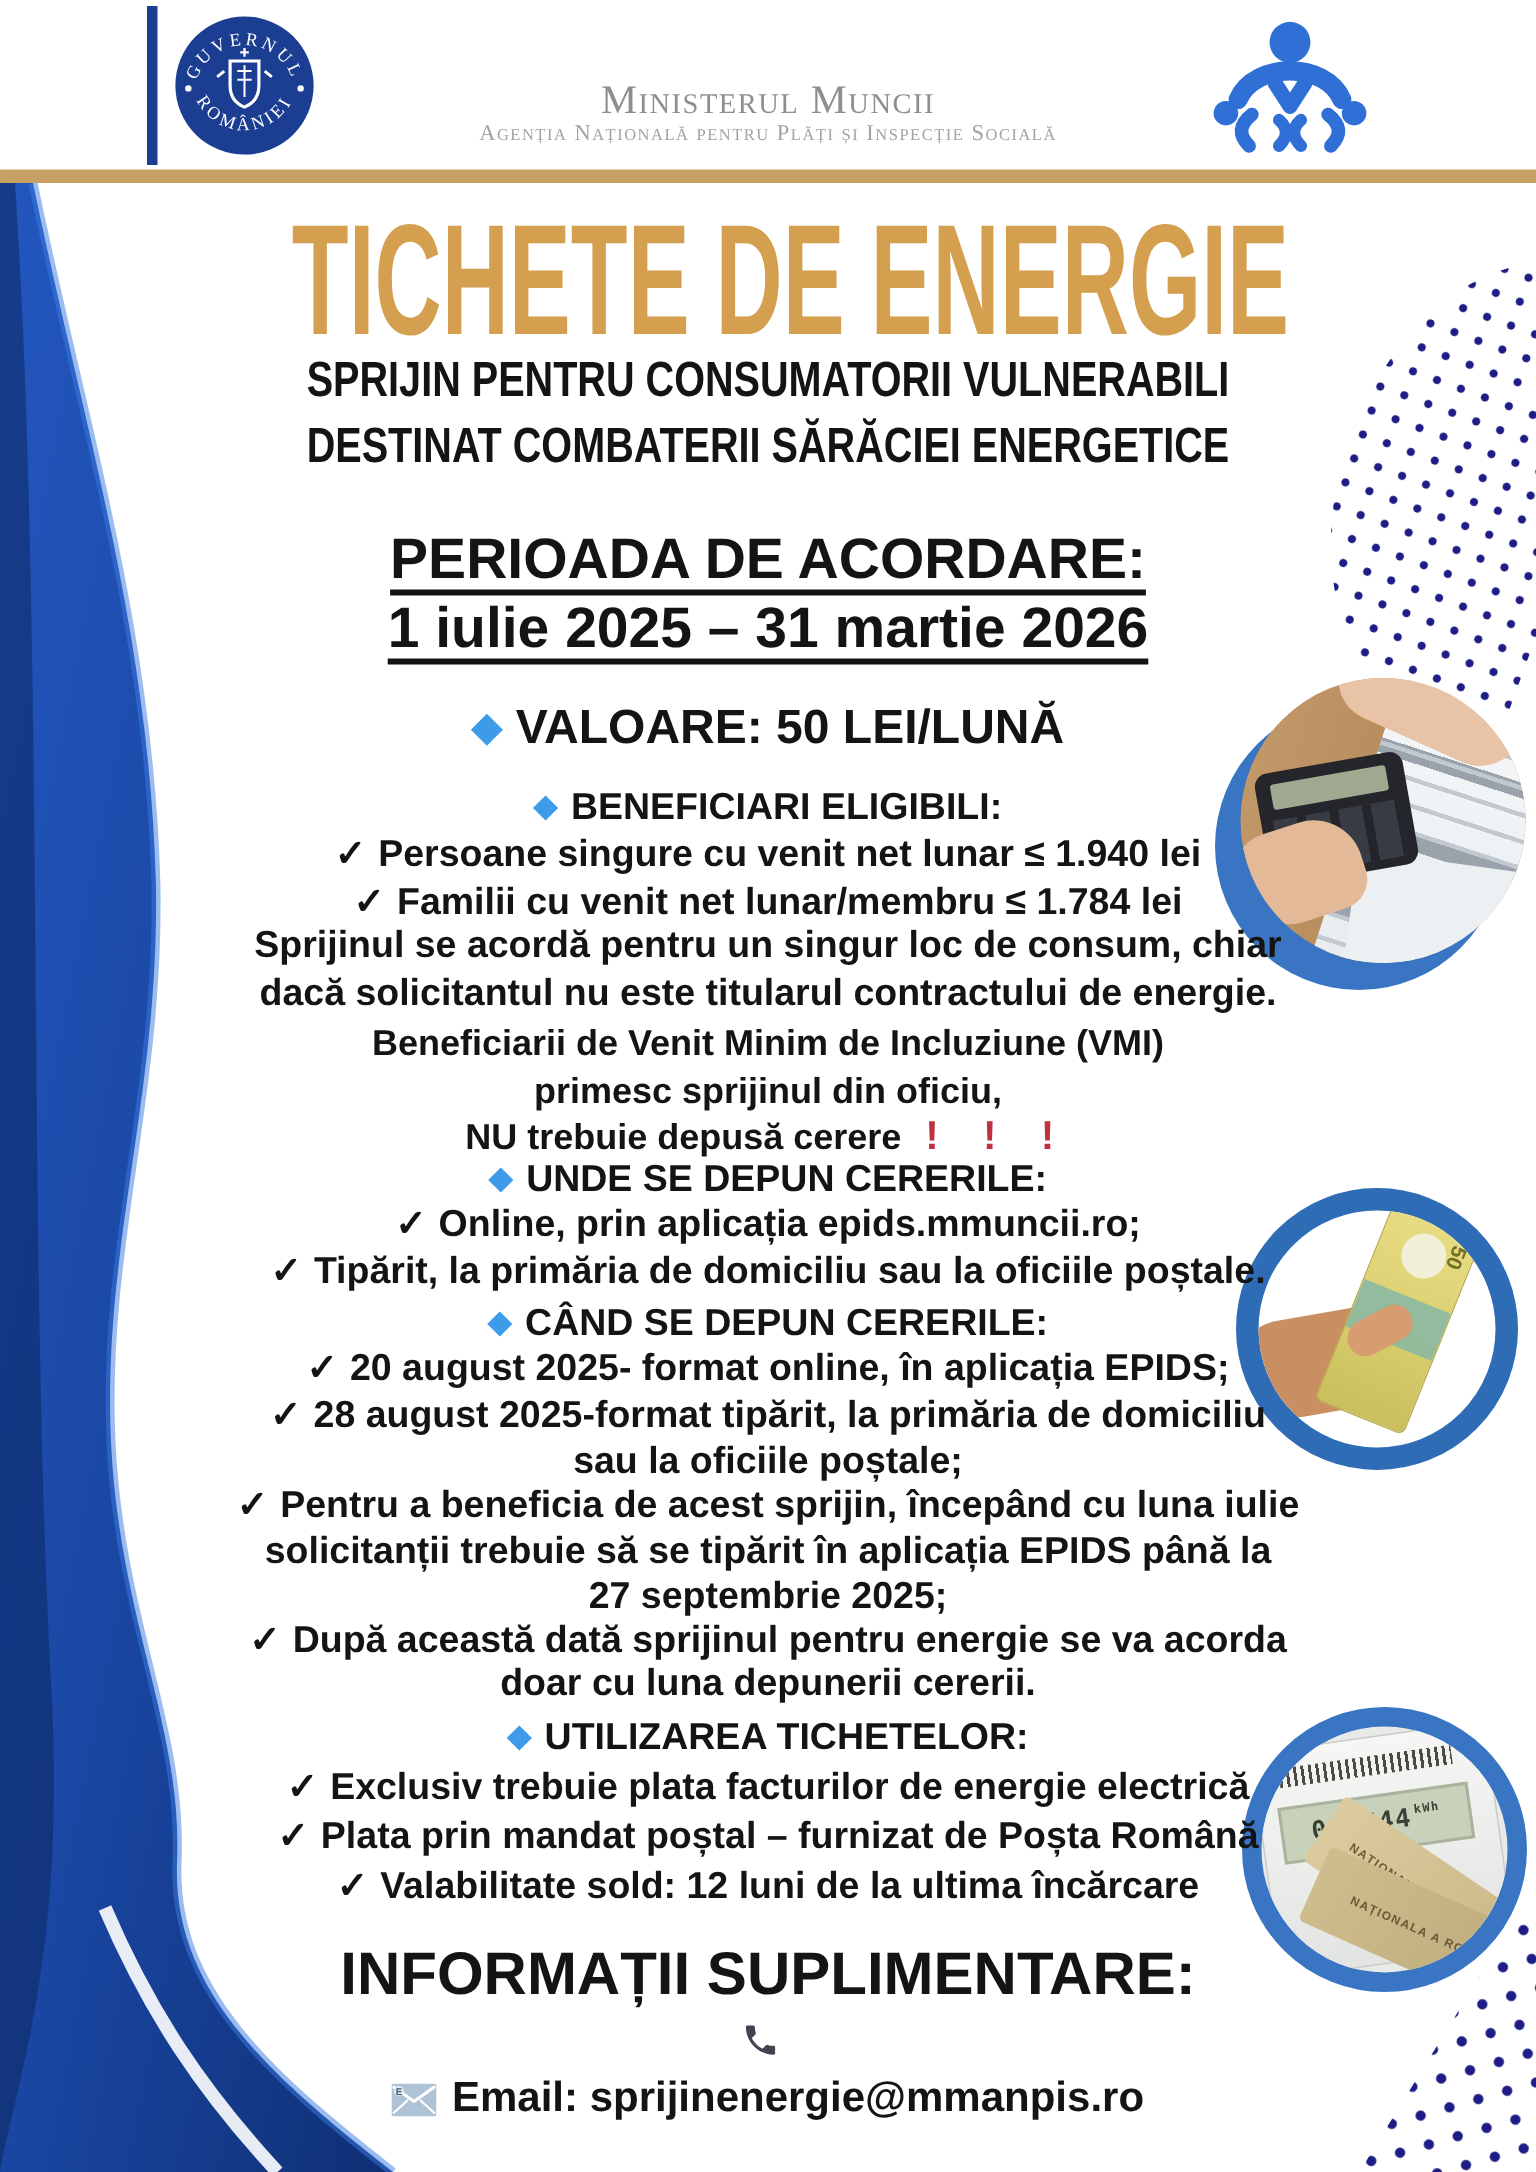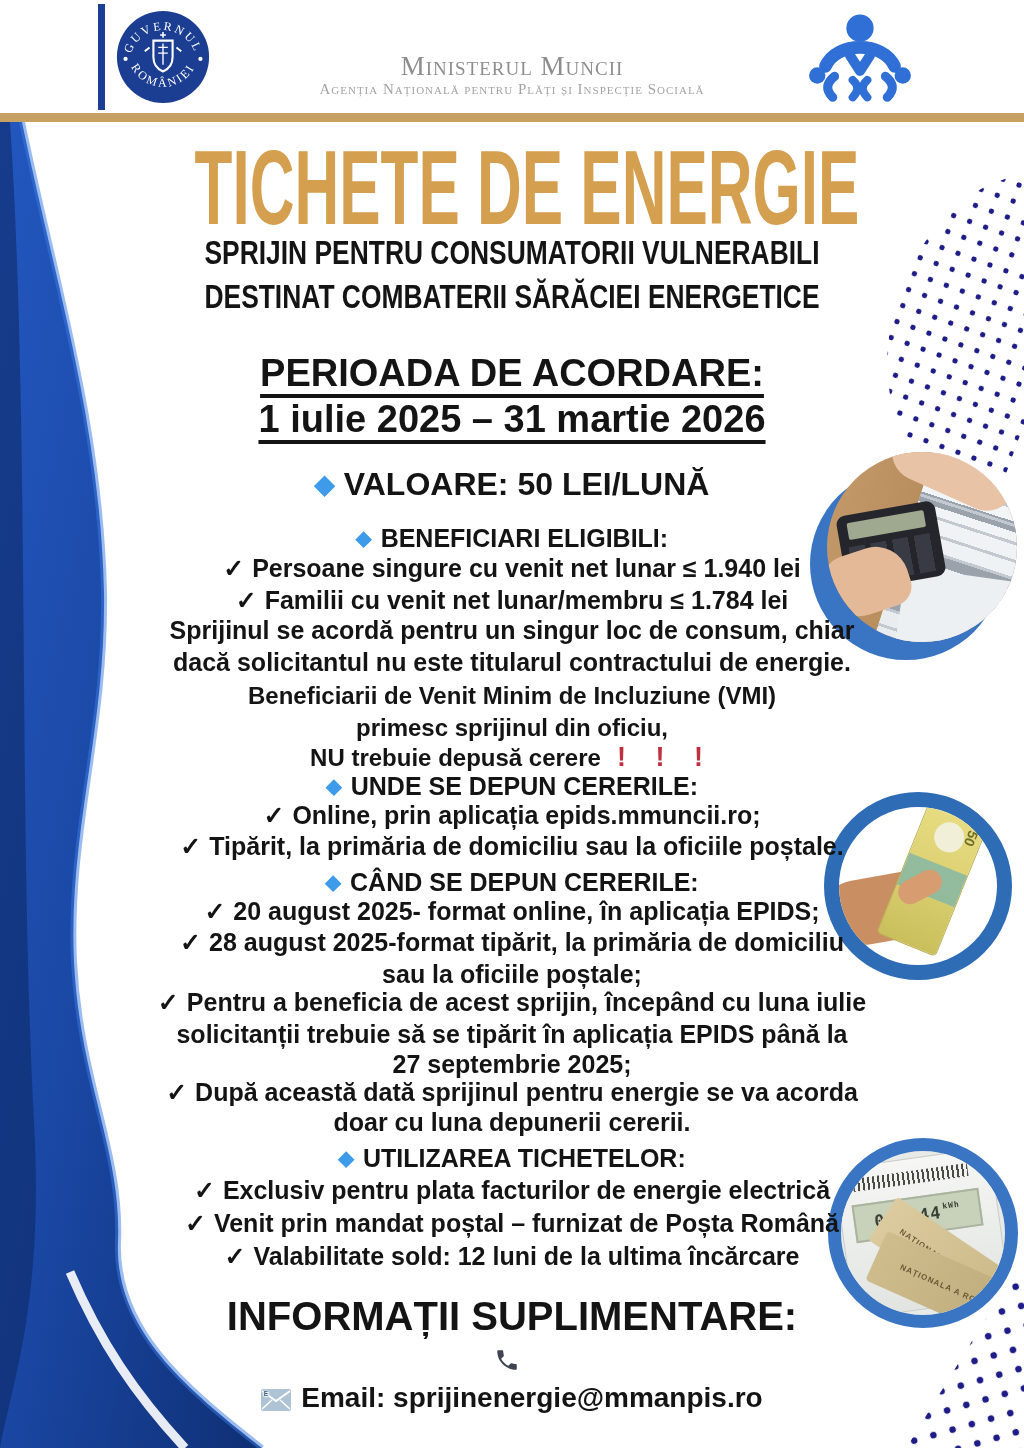--- a/index.html
+++ b/index.html
@@ -248,7 +248,7 @@
 <div class="t b25" style="top:1108px">doar cu luna depunerii cererii.</div>
 
 <div class="t h25" style="top:1144px"><span class="dia">◆</span><span>UTILIZAREA TICHETELOR:</span></div>
-<div class="t b25" style="top:1176px"><span class="chk">✓</span><span>Exclusiv pentru plata facturilor de energie electrică</span></div>
+<div class="t b25" style="top:1176px"><span class="chk">✓</span><span>Exclusiv trebuie plata facturilor de energie electrică</span></div>
 <div class="t b25" style="top:1209px"><span class="chk">✓</span><span>Venit prin mandat poștal – furnizat de Poșta Română</span></div>
 <div class="t b25" style="top:1242px"><span class="chk">✓</span><span>Valabilitate sold: 12 luni de la ultima încărcare</span></div>
 

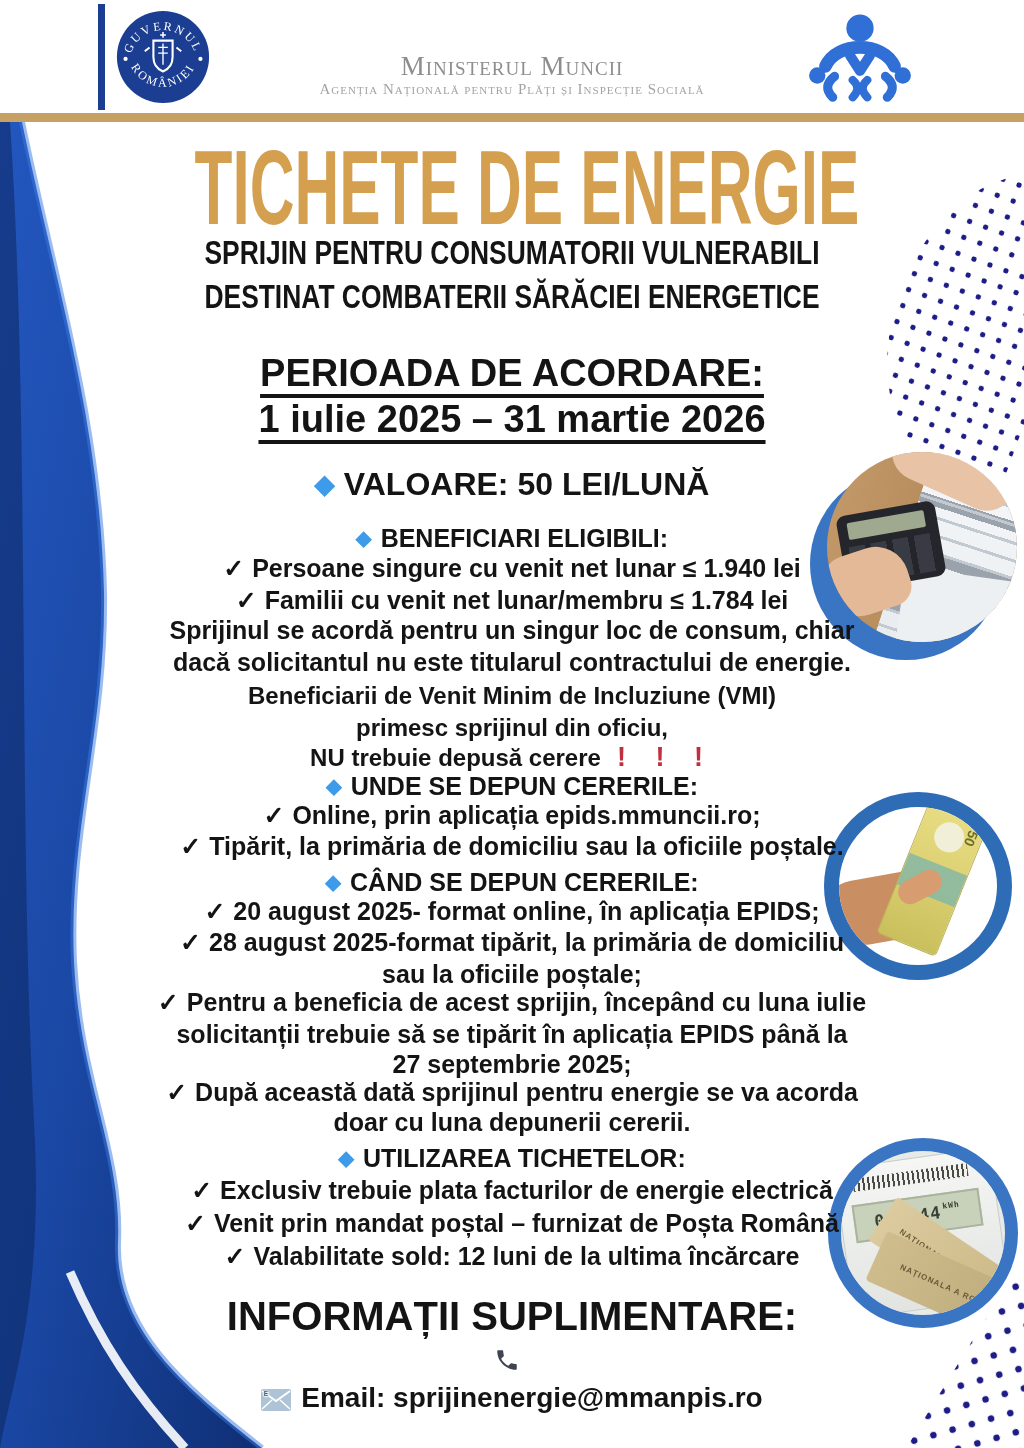--- a/index.html
+++ b/index.html
@@ -249,7 +249,7 @@
 
 <div class="t h25" style="top:1144px"><span class="dia">◆</span><span>UTILIZAREA TICHETELOR:</span></div>
 <div class="t b25" style="top:1176px"><span class="chk">✓</span><span>Exclusiv trebuie plata facturilor de energie electrică</span></div>
-<div class="t b25" style="top:1209px"><span class="chk">✓</span><span>Venit prin mandat poștal – furnizat de Poșta Română</span></div>
+<div class="t b25" style="top:1209px"><span class="chk">✓</span><span>Plata prin mandat poștal – furnizat de Poșta Română</span></div>
 <div class="t b25" style="top:1242px"><span class="chk">✓</span><span>Valabilitate sold: 12 luni de la ultima încărcare</span></div>
 
 <div class="t info-h" style="top:1294px">INFORMAȚII SUPLIMENTARE:</div>

